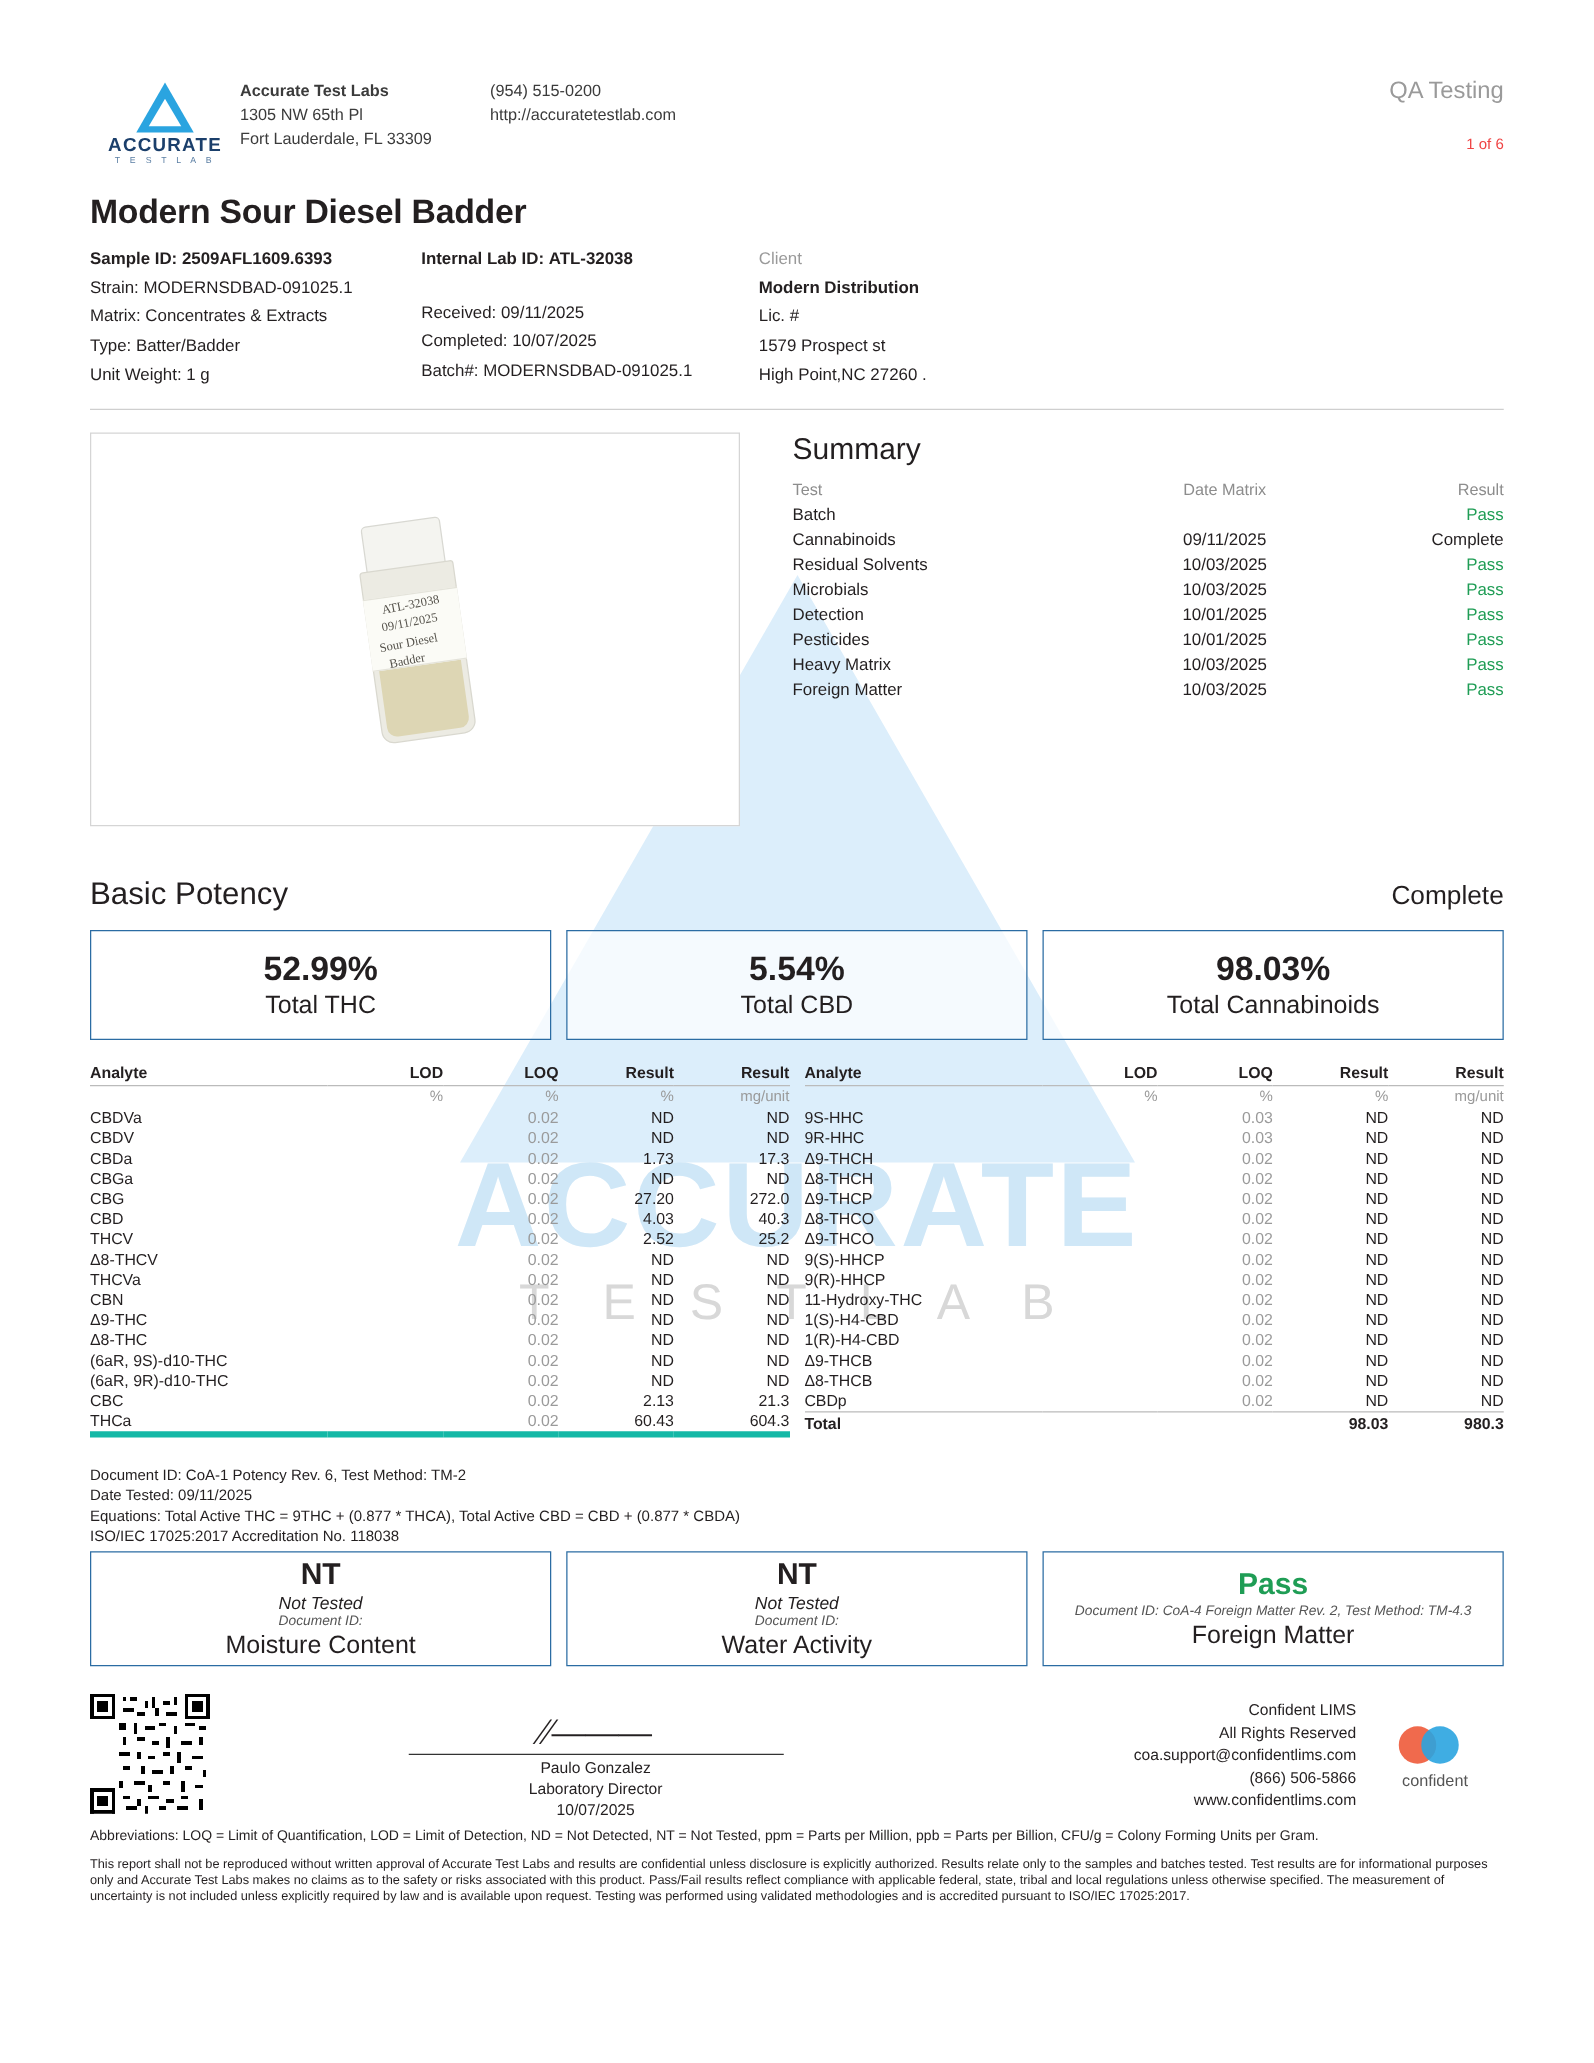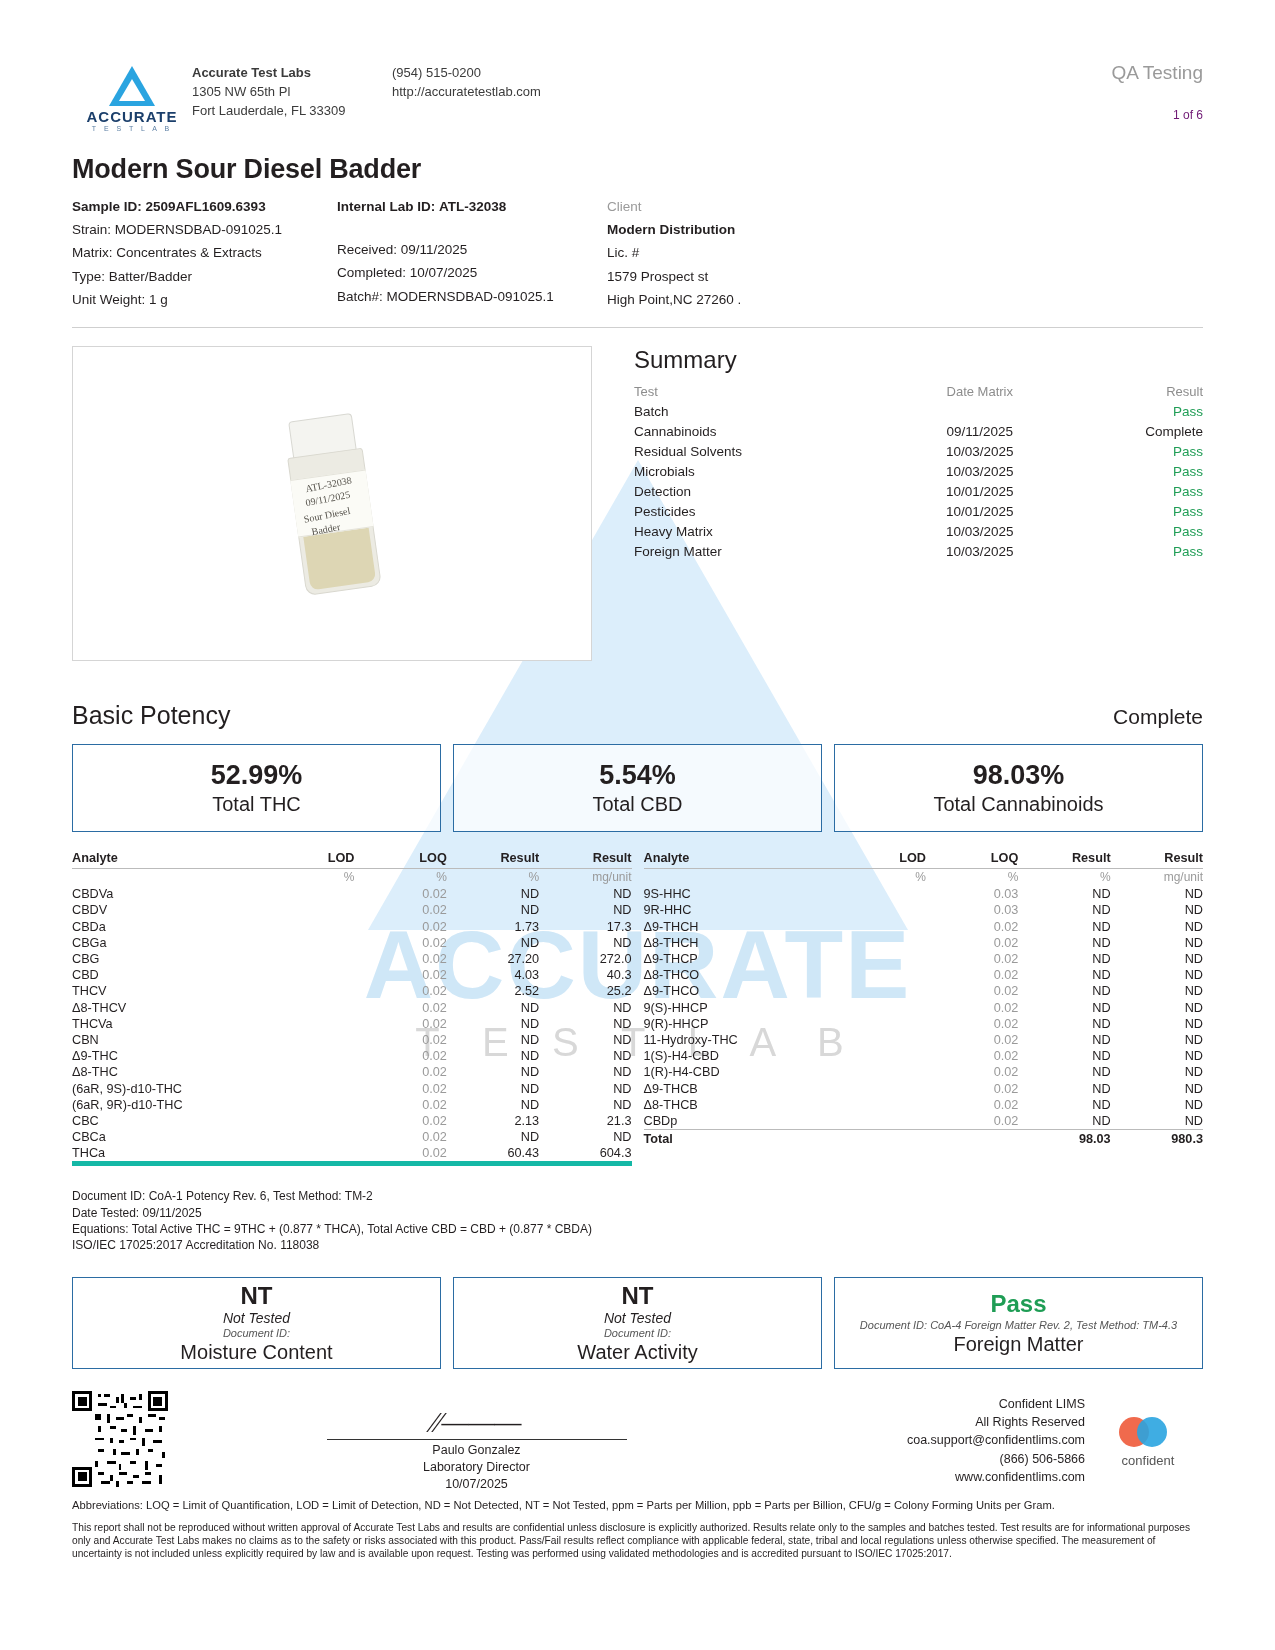--- a/index.html
+++ b/index.html
@@ -44,7 +44,7 @@
   .lab-contact { font-size:13px; line-height:1.45; color:#3b3b3b; padding-top:4px; width:260px;}
   .hdr-right { margin-left:auto; text-align:right; padding-top:2px; }
   .qa { font-size:19px; color:#9a9a9a; }
-  .pageno { font-size:12px; color:#701a75; margin-top:24px; }
+  .pageno { font-size:12px; color:#ef4444; margin-top:24px; }
 
   
   h1.title { font-size:27px; margin:22px 0 10px 0; font-weight:bold; letter-spacing:-0.2px;}

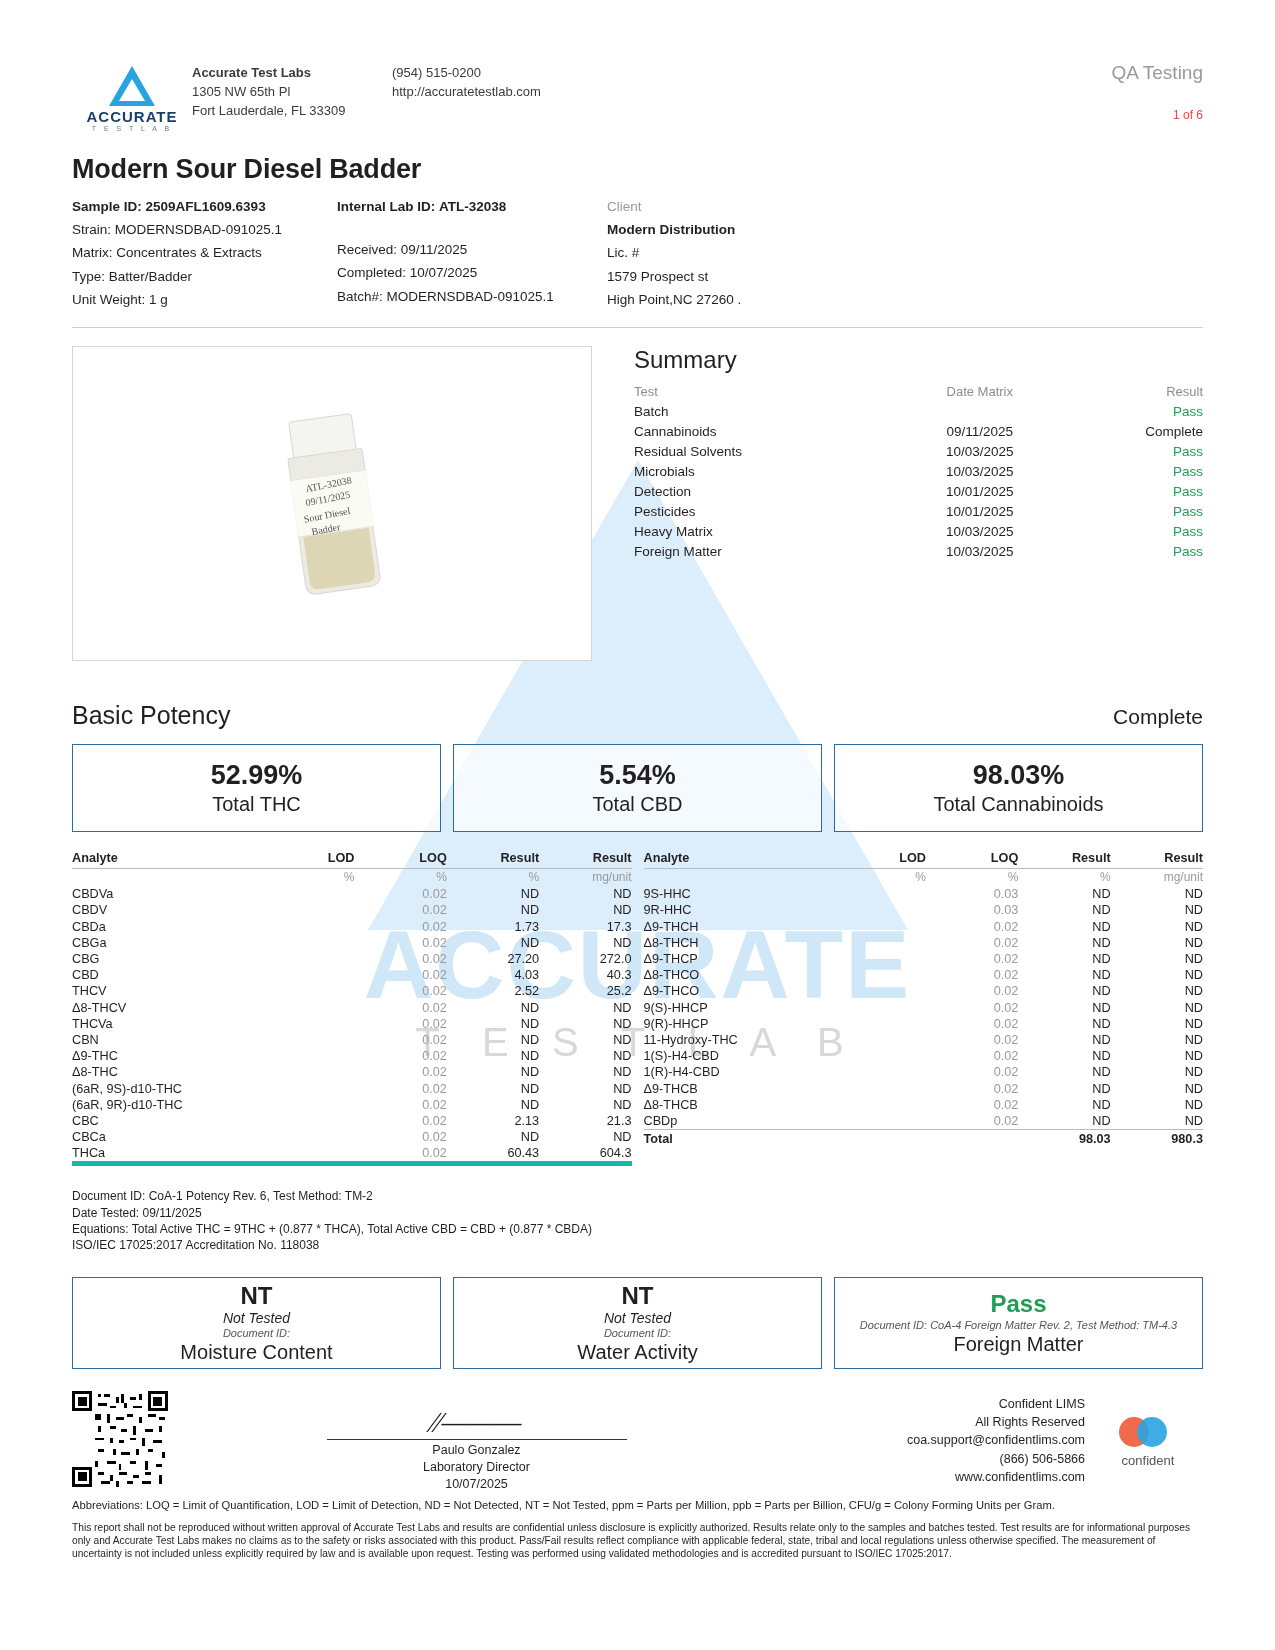--- a/index.html
+++ b/index.html
@@ -422,13 +422,6 @@
                 <td class="dim">0.02</td>
                 <td>2.13</td>
                 <td>21.3</td>
-              </tr>
-              <tr>
-                <td class="l">CBCa</td>
-                <td class="dim"></td>
-                <td class="dim">0.02</td>
-                <td>ND</td>
-                <td>ND</td>
               </tr>
               <tr class="lastrow">
                 <td class="l">THCa</td>

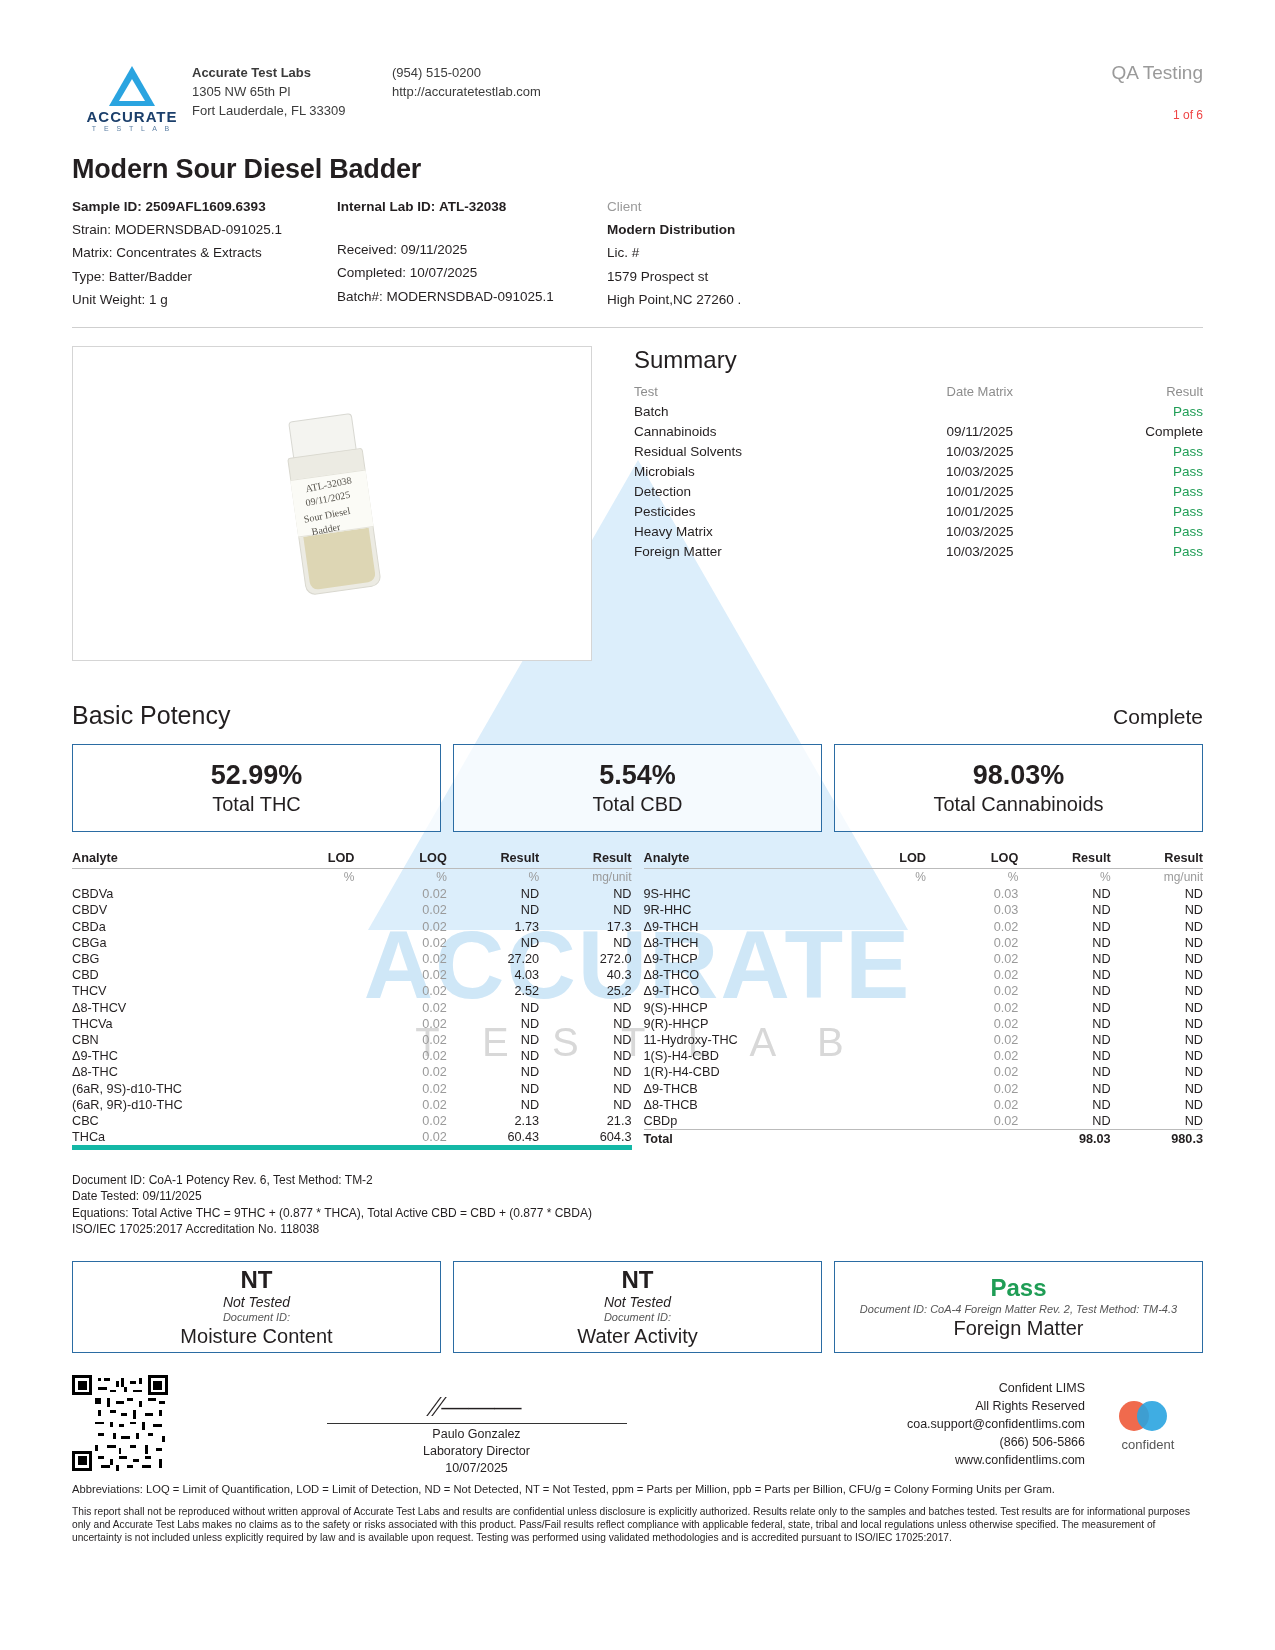--- a/index.html
+++ b/index.html
@@ -110,7 +110,7 @@
   .notes { font-size:12px; line-height:1.35; margin-top:22px; color:#231f20; }
 
   
-  .cards2 { display:flex; gap:12px; margin-top:24px; }
+  .cards2 { display:flex; gap:12px; margin-top:4px; }
   .card2 { flex:1; border:1px solid #2b6ca3; height:92px; display:flex; flex-direction:column;
            align-items:center; justify-content:center; background:#fff;}
   .card2 .big { font-size:24px; font-weight:bold; }

